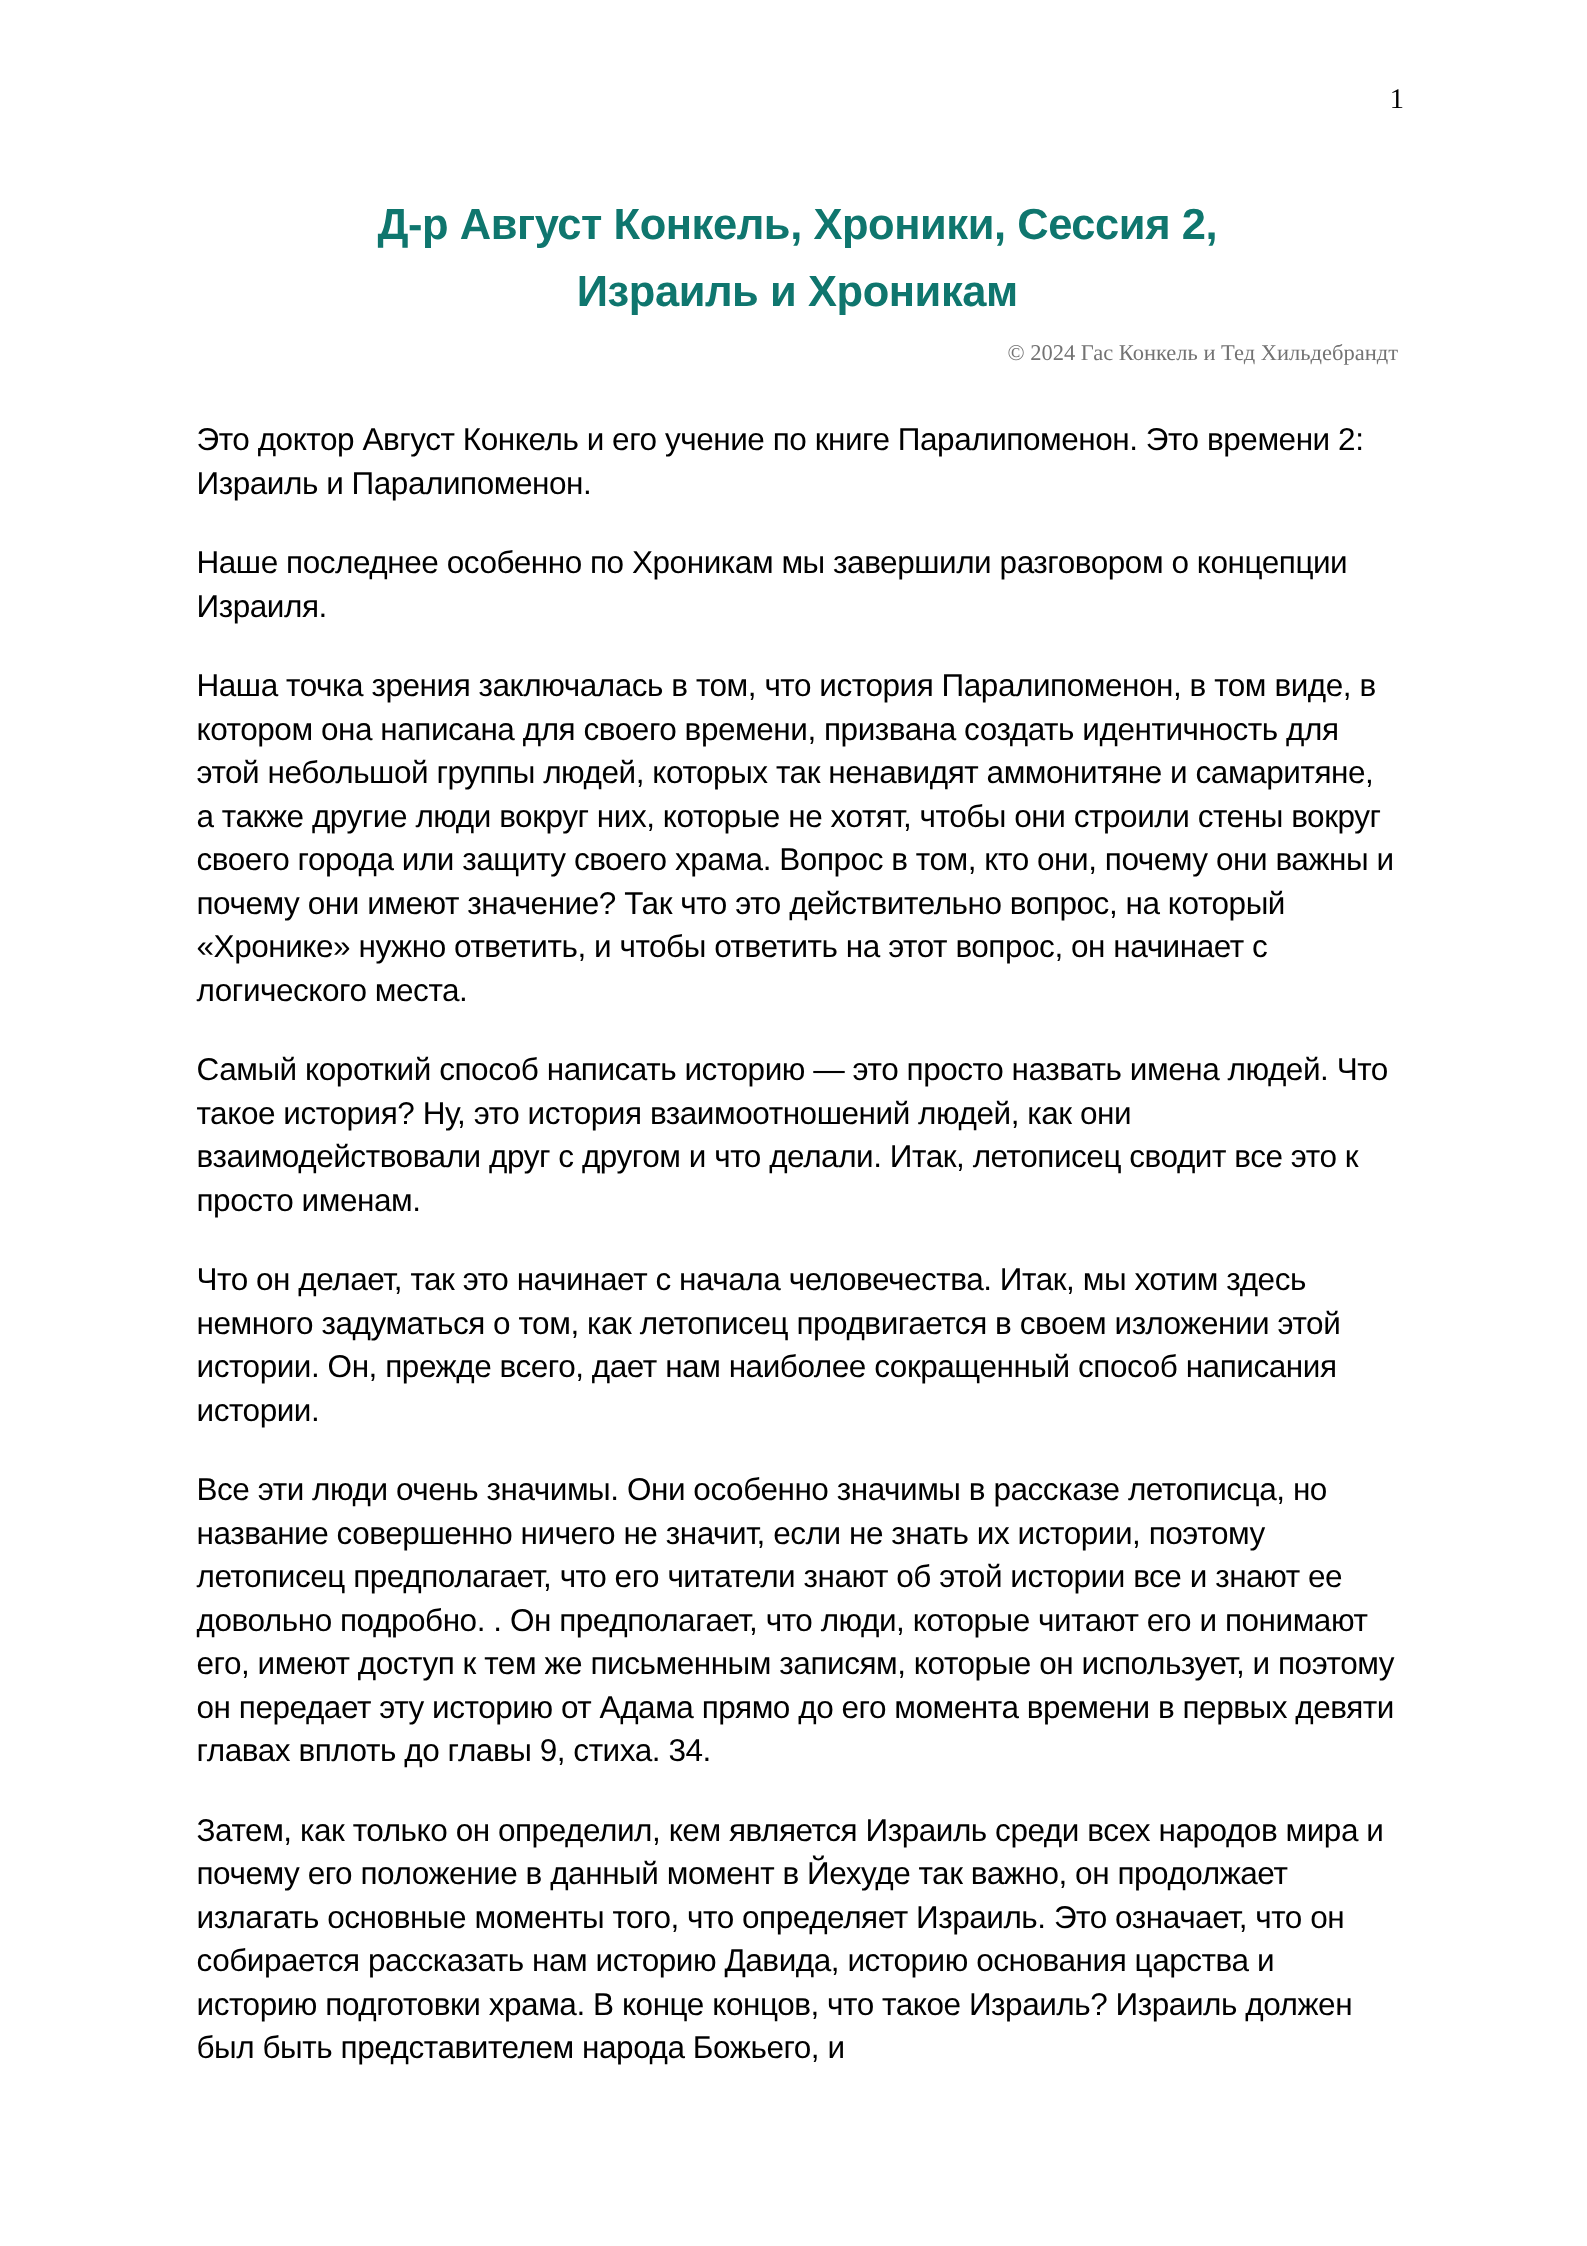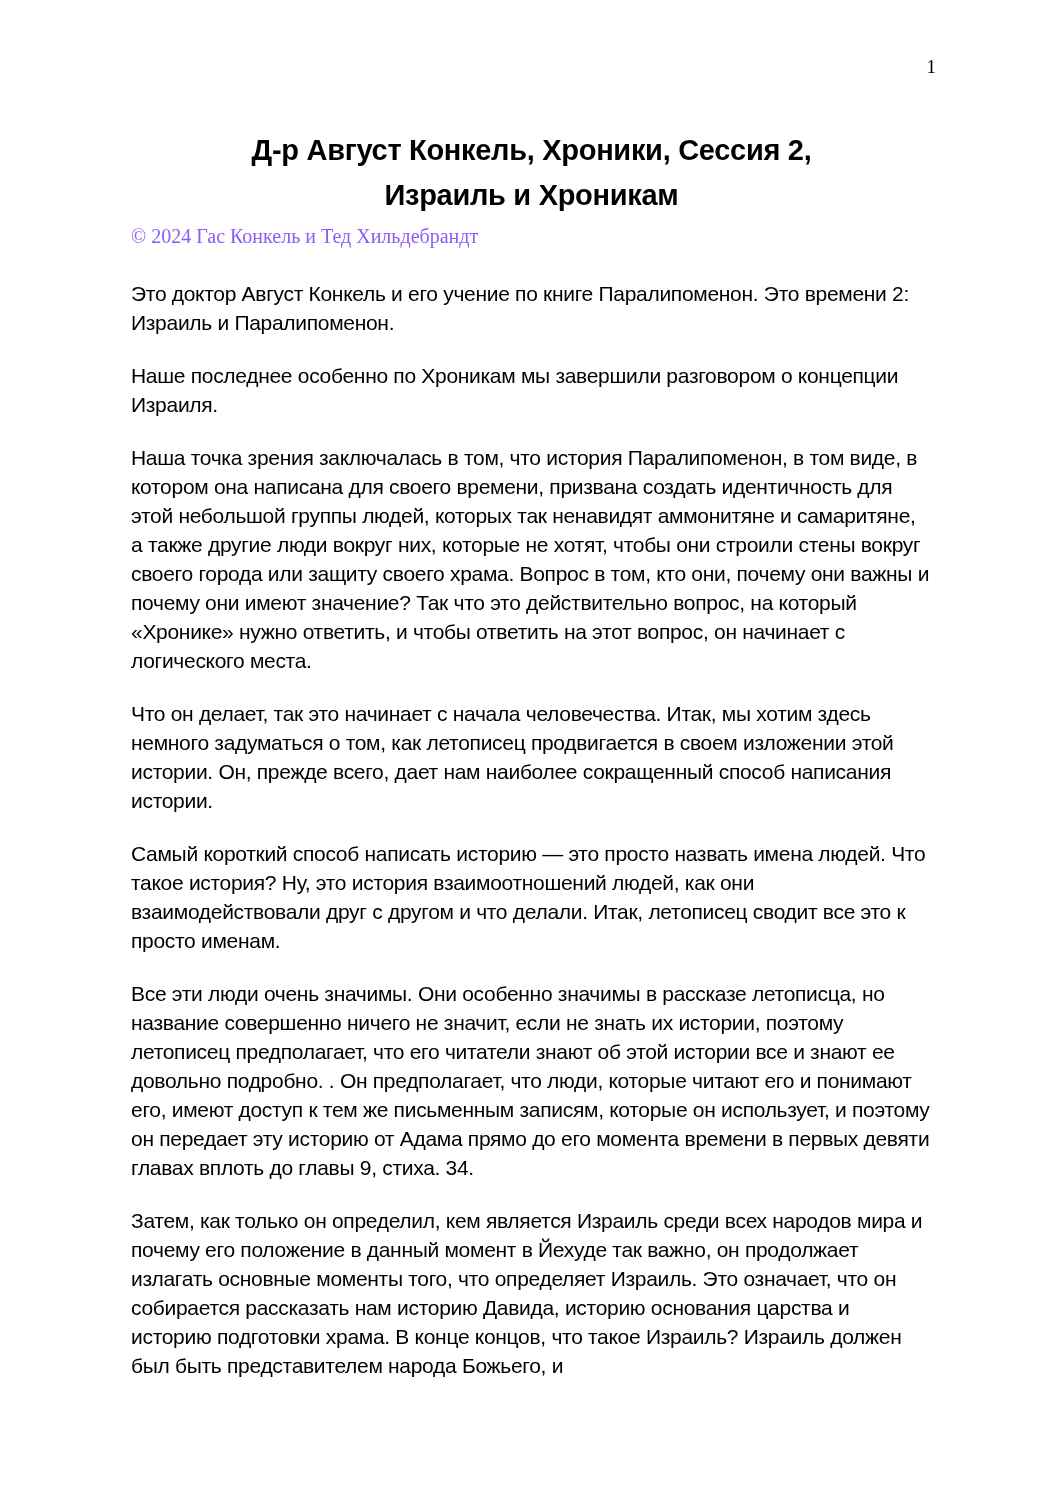--- a/index.html
+++ b/index.html
@@ -36,7 +36,7 @@
     font-size: 29px;
     line-height: 45px;
     letter-spacing: -0.3px;
-    color: #000000;
+    color: #0f766e;
   }
   .title .title-line {
     display: block;

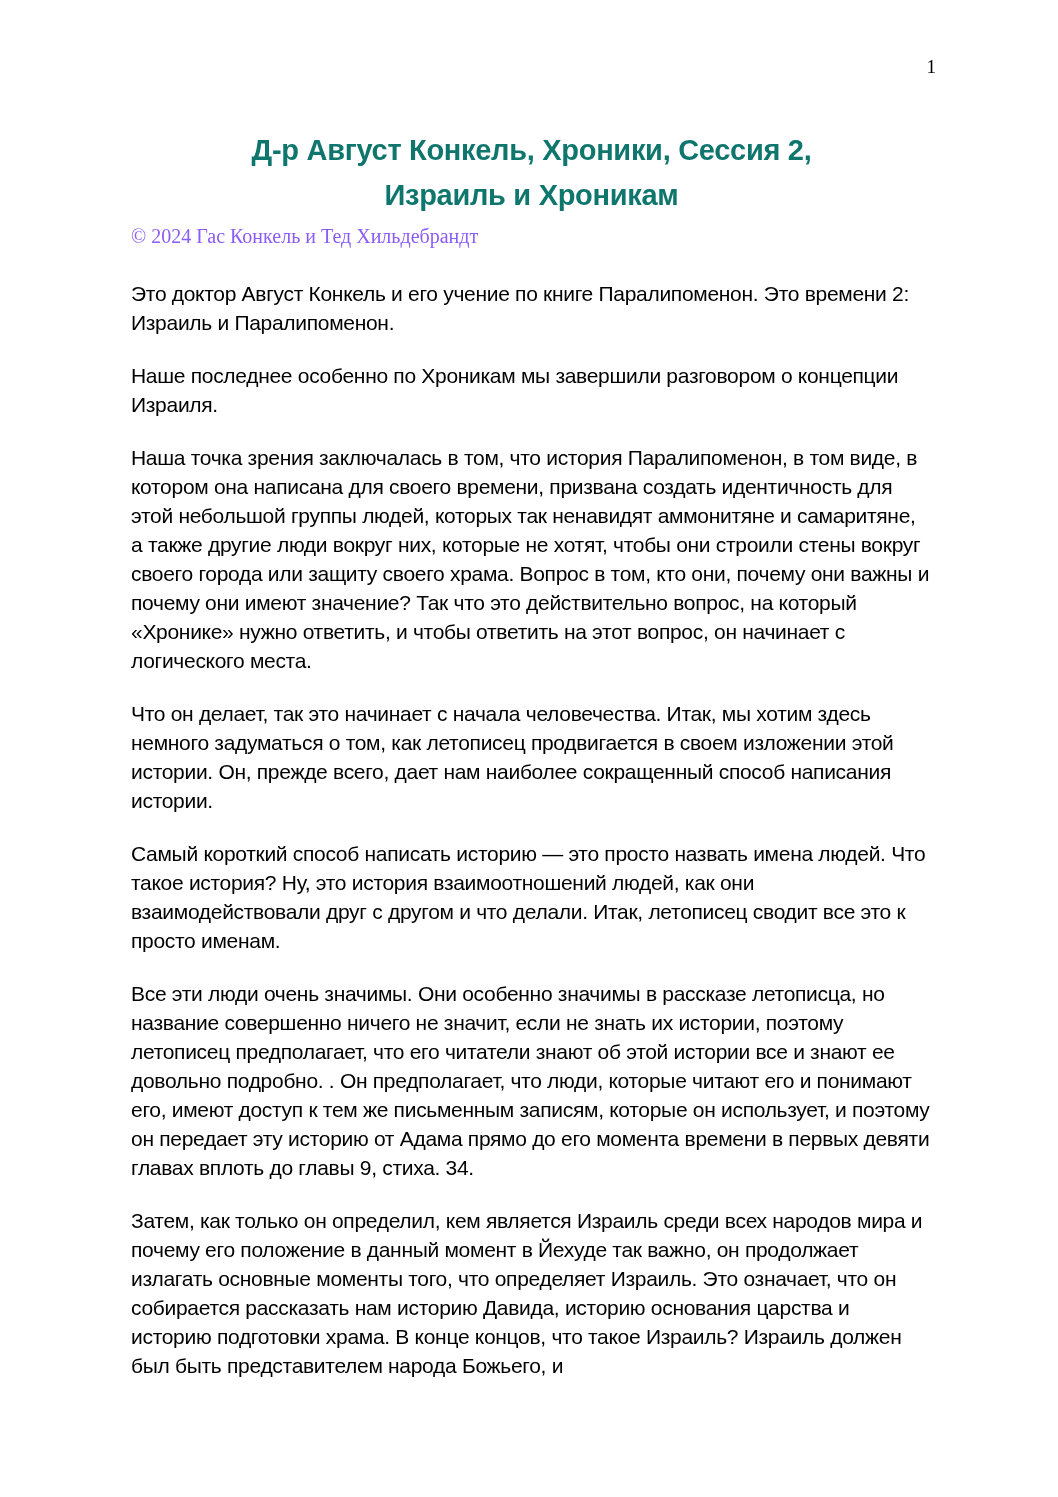--- a/index.html
+++ b/index.html
@@ -43,11 +43,11 @@
   }
   .copyright {
     margin-top: 5px;
-    text-align: left;
+    text-align: right;
     font-family: "Liberation Serif", serif;
-    font-size: 20px;
+    font-size: 15px;
     line-height: 26px;
-    color: #8b5cf6;
+    color: #737373;
   }
   .body-text {
     margin-top: 30px;

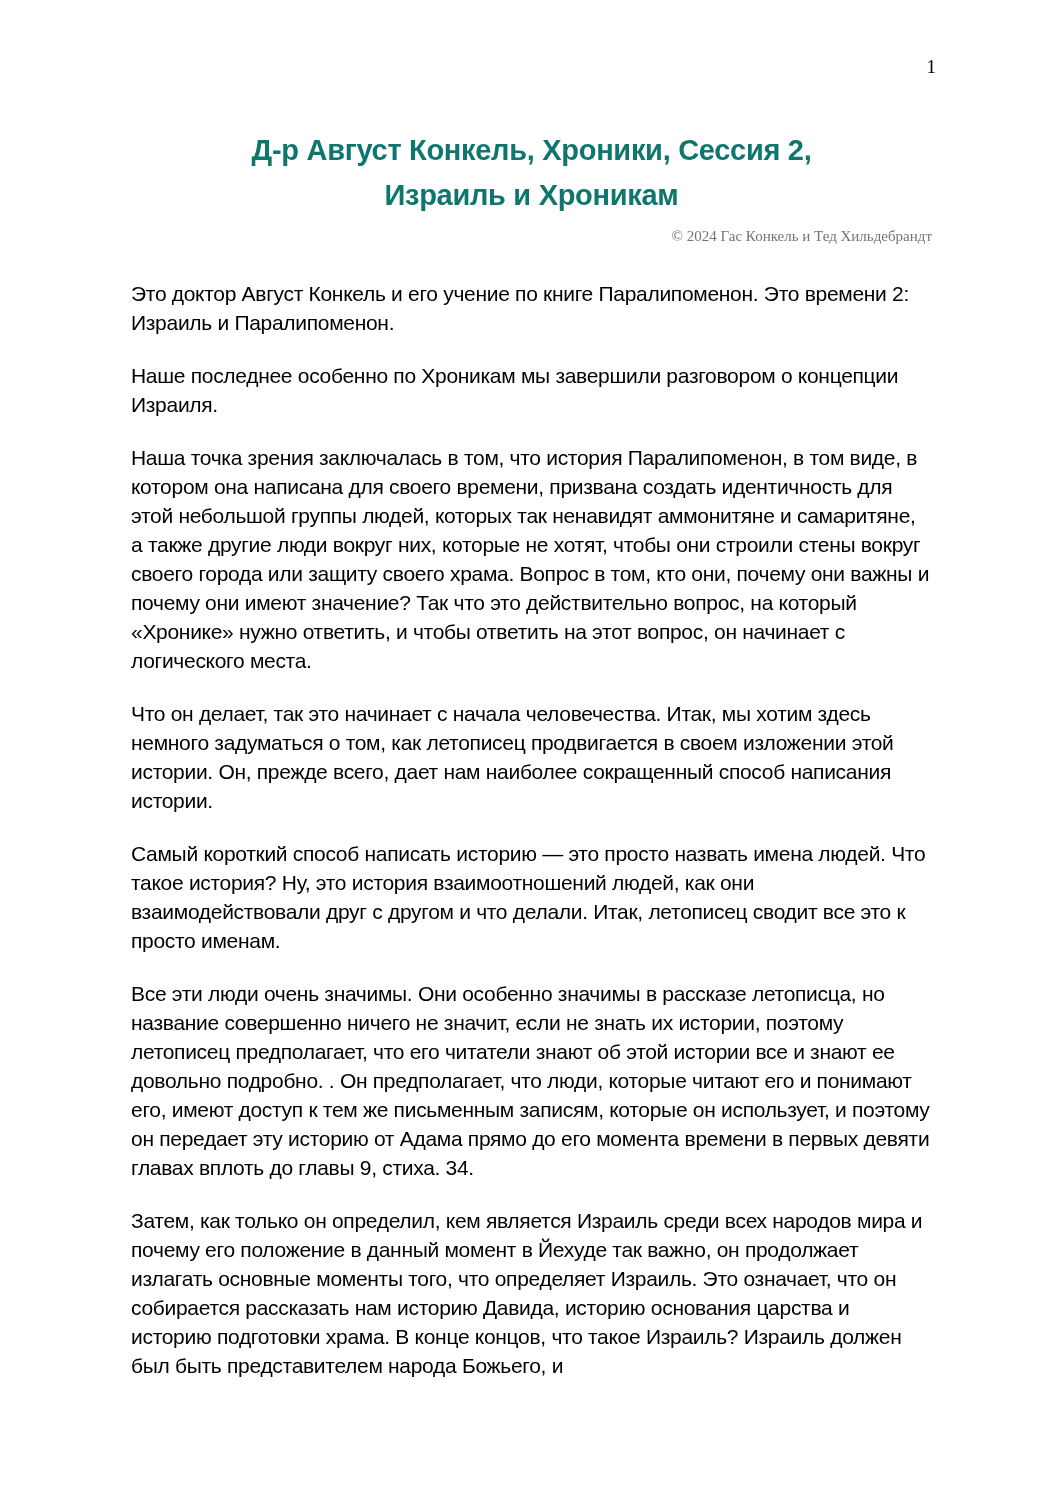--- a/index.html
+++ b/index.html
@@ -78,8 +78,8 @@
       <p>Это доктор Август Конкель и его учение по книге Паралипоменон. Это времени 2: Израиль и Паралипоменон.</p>
       <p>Наше последнее особенно по Хроникам мы завершили разговором о концепции Израиля.</p>
       <p>Наша точка зрения заключалась в том, что история Паралипоменон, в том виде, в котором она написана для своего времени, призвана создать идентичность для этой небольшой группы людей, которых так ненавидят аммонитяне и самаритяне, а также другие люди вокруг них, которые не хотят, чтобы они строили стены вокруг своего города или защиту своего храма. Вопрос в том, кто они, почему они важны и почему они имеют значение? Так что это действительно вопрос, на который «Хронике» нужно ответить, и чтобы ответить на этот вопрос, он начинает с логического места.</p>
+      <p>Самый короткий способ написать историю — это просто назвать имена людей. Что такое история? Ну, это история взаимоотношений людей, как они взаимодействовали друг с другом и что делали. Итак, летописец сводит все это к просто именам.</p>
       <p>Что он делает, так это начинает с начала человечества. Итак, мы хотим здесь немного задуматься о том, как летописец продвигается в своем изложении этой истории. Он, прежде всего, дает нам наиболее сокращенный способ написания истории.</p>
-      <p>Самый короткий способ написать историю — это просто назвать имена людей. Что такое история? Ну, это история взаимоотношений людей, как они взаимодействовали друг с другом и что делали. Итак, летописец сводит все это к просто именам.</p>
       <p>Все эти люди очень значимы. Они особенно значимы в рассказе летописца, но название совершенно ничего не значит, если не знать их истории, поэтому летописец предполагает, что его читатели знают об этой истории все и знают ее довольно подробно. . Он предполагает, что люди, которые читают его и понимают его, имеют доступ к тем же письменным записям, которые он использует, и поэтому он передает эту историю от Адама прямо до его момента времени в первых девяти главах вплоть до главы 9, стиха. 34.</p>
       <p>Затем, как только он определил, кем является Израиль среди всех народов мира и почему его положение в данный момент в Йехуде так важно, он продолжает излагать основные моменты того, что определяет Израиль. Это означает, что он собирается рассказать нам историю Давида, историю основания царства и историю подготовки храма. В конце концов, что такое Израиль? Израиль должен был быть представителем народа Божьего, и</p>
     </div>

